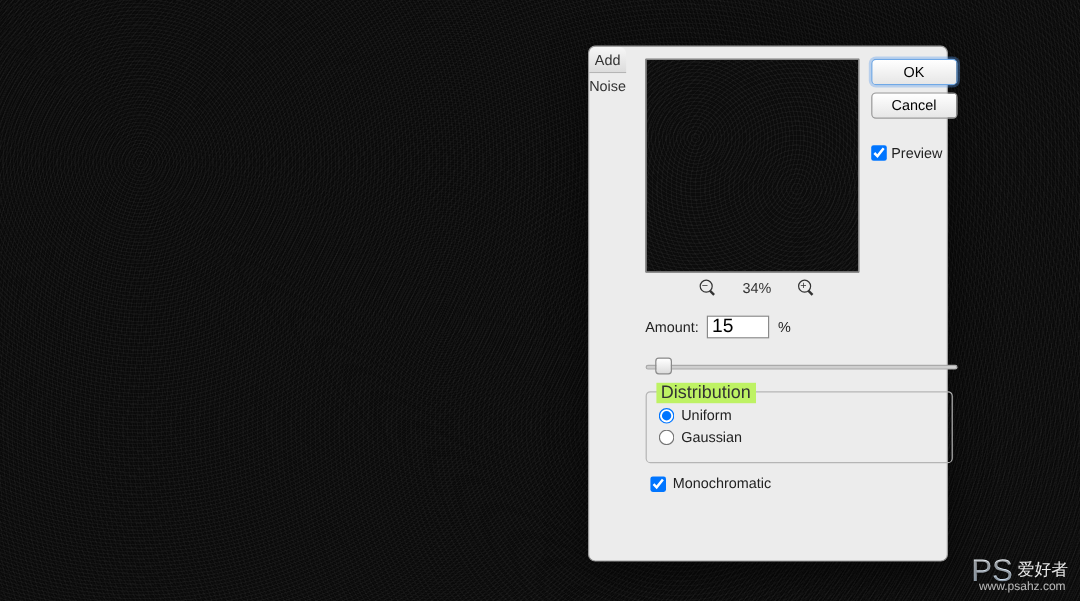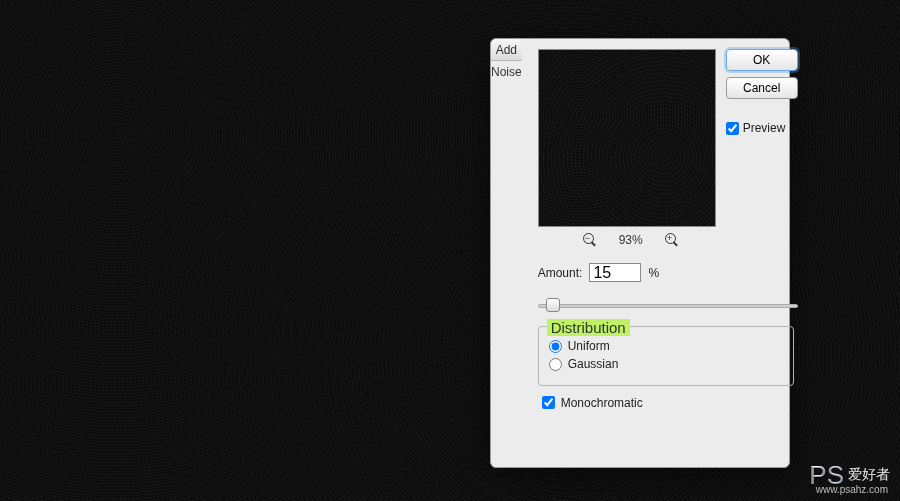--- a/index.html
+++ b/index.html
@@ -70,7 +70,7 @@
     box-shadow: 0 0 0 2px rgba(88,155,238,0.35);
   }
   .check-row {
-    display: flex; align-items: flex-end; gap: 4px;
+    display: flex; align-items: flex-start; gap: 4px;
     font-size: 12px; color: #222;
   }
   .check-row input { margin: 0; }

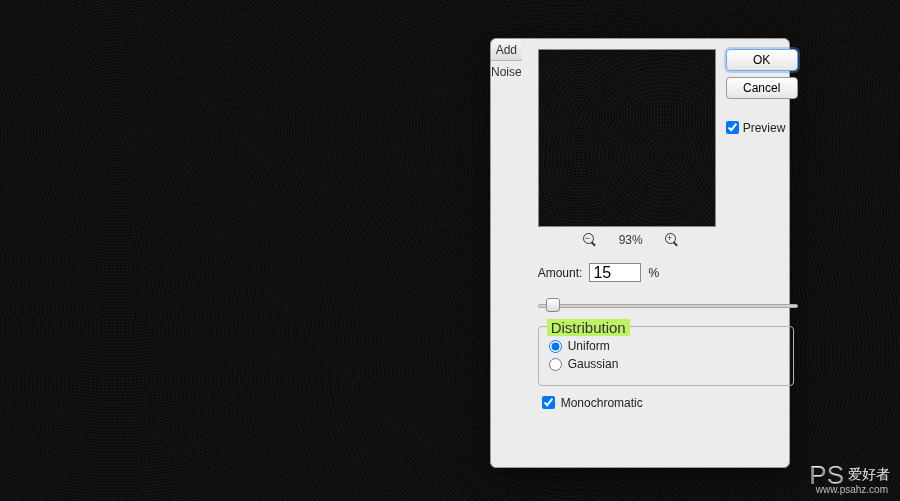--- a/index.html
+++ b/index.html
@@ -193,7 +193,7 @@
       <span class="mag">
           <span class="sign">−</span>
         </span>
-      <span>93%</span>
+      <span>34%</span>
       <span class="mag">
           <span class="sign">+</span>
         </span>

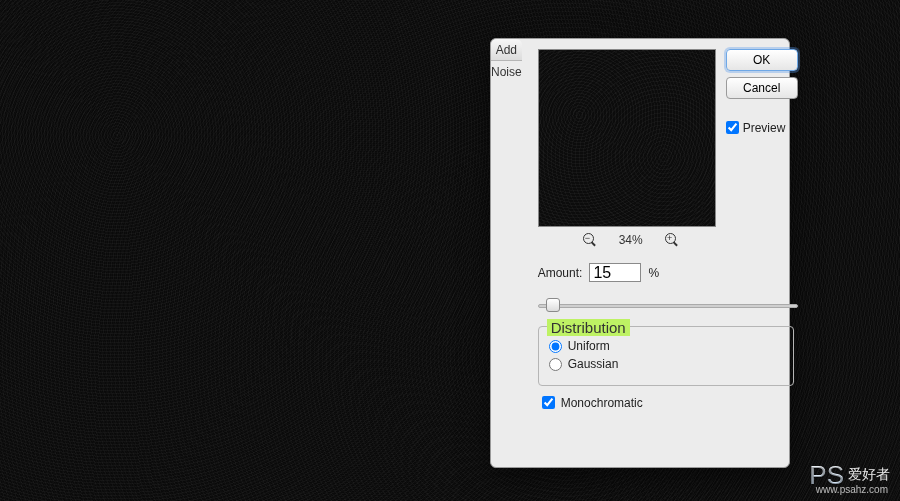--- a/index.html
+++ b/index.html
@@ -144,7 +144,7 @@
     margin: 4px 0; color: #222;
   }
   .mono-row {
-    display: flex; align-items: flex-start; gap: 6px;
+    display: flex; align-items: center; gap: 6px;
     margin-left: 8px; color: #222;
   }
   .watermark {

